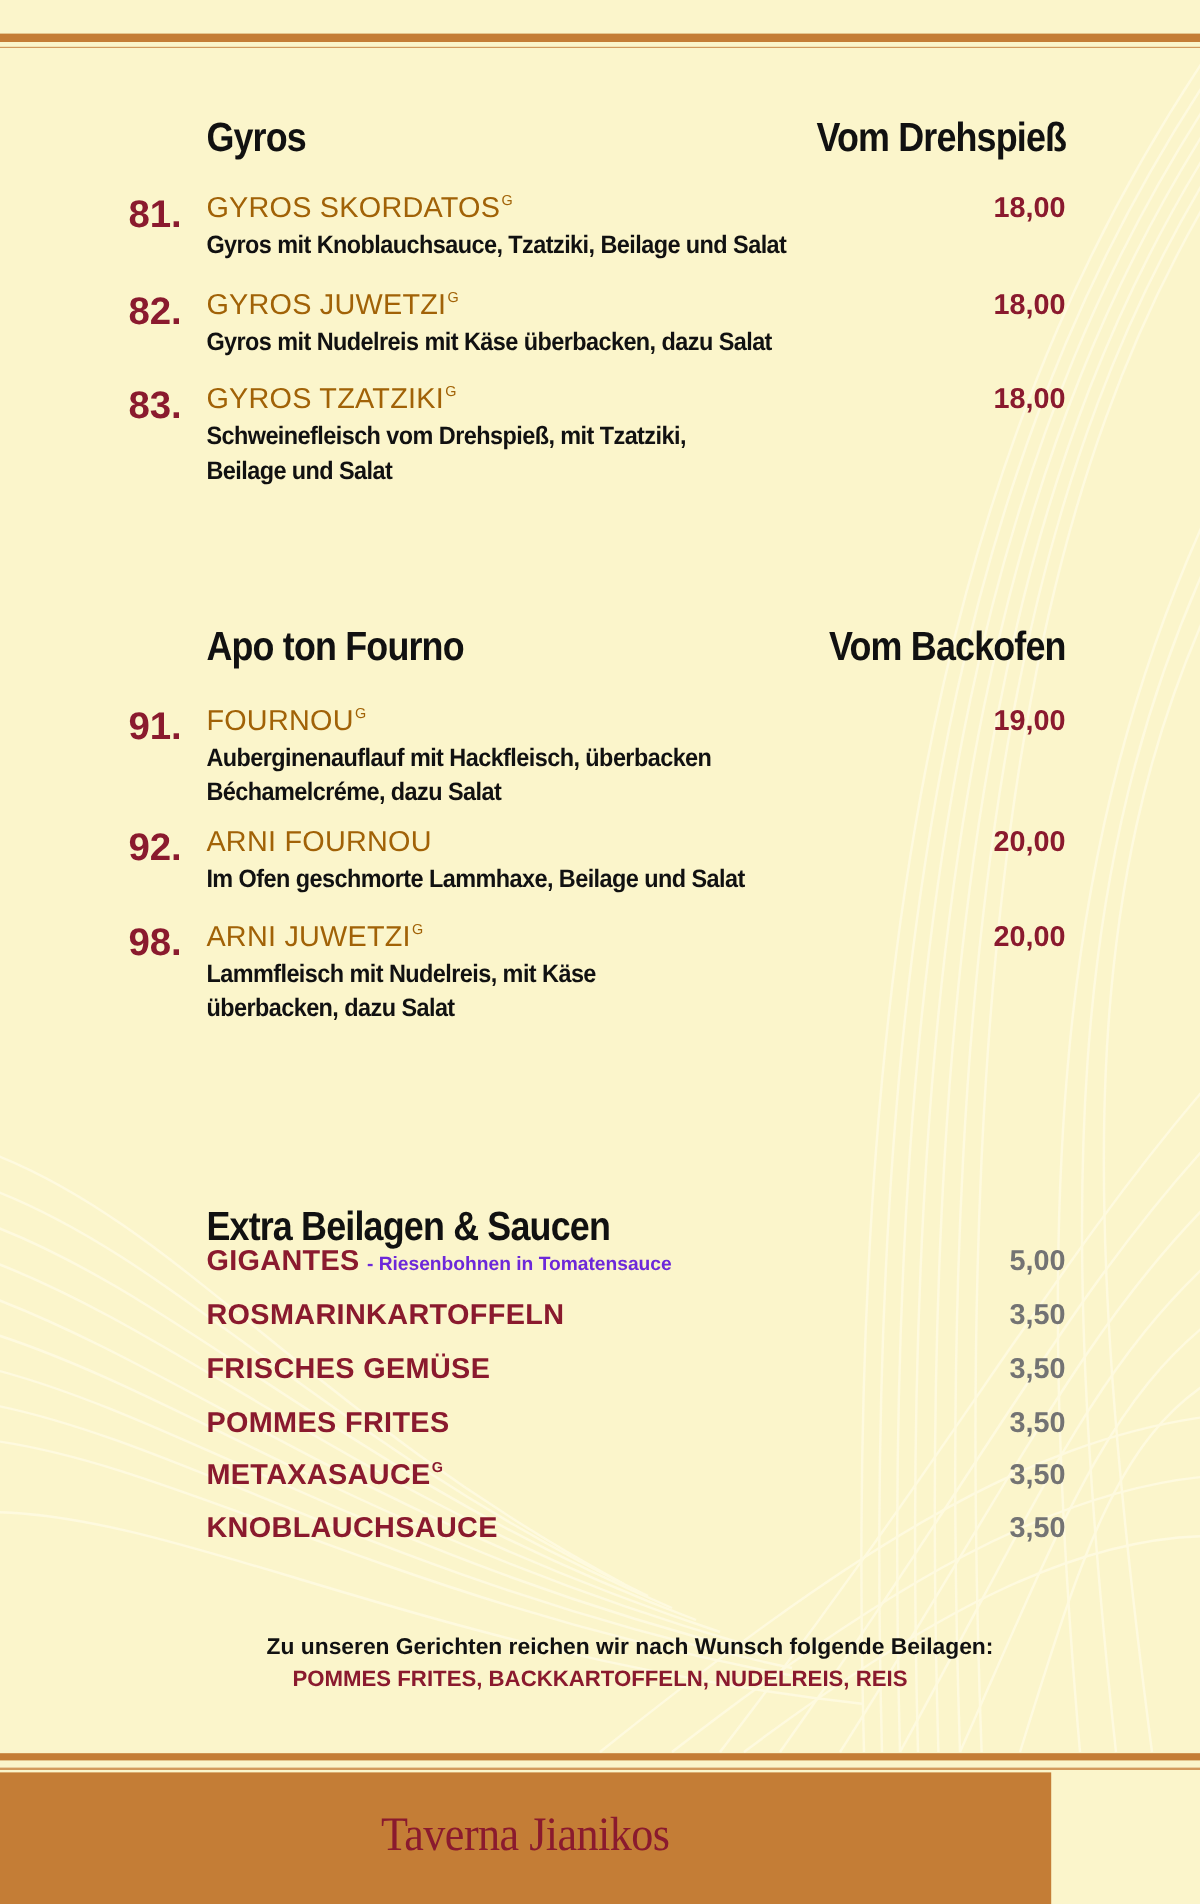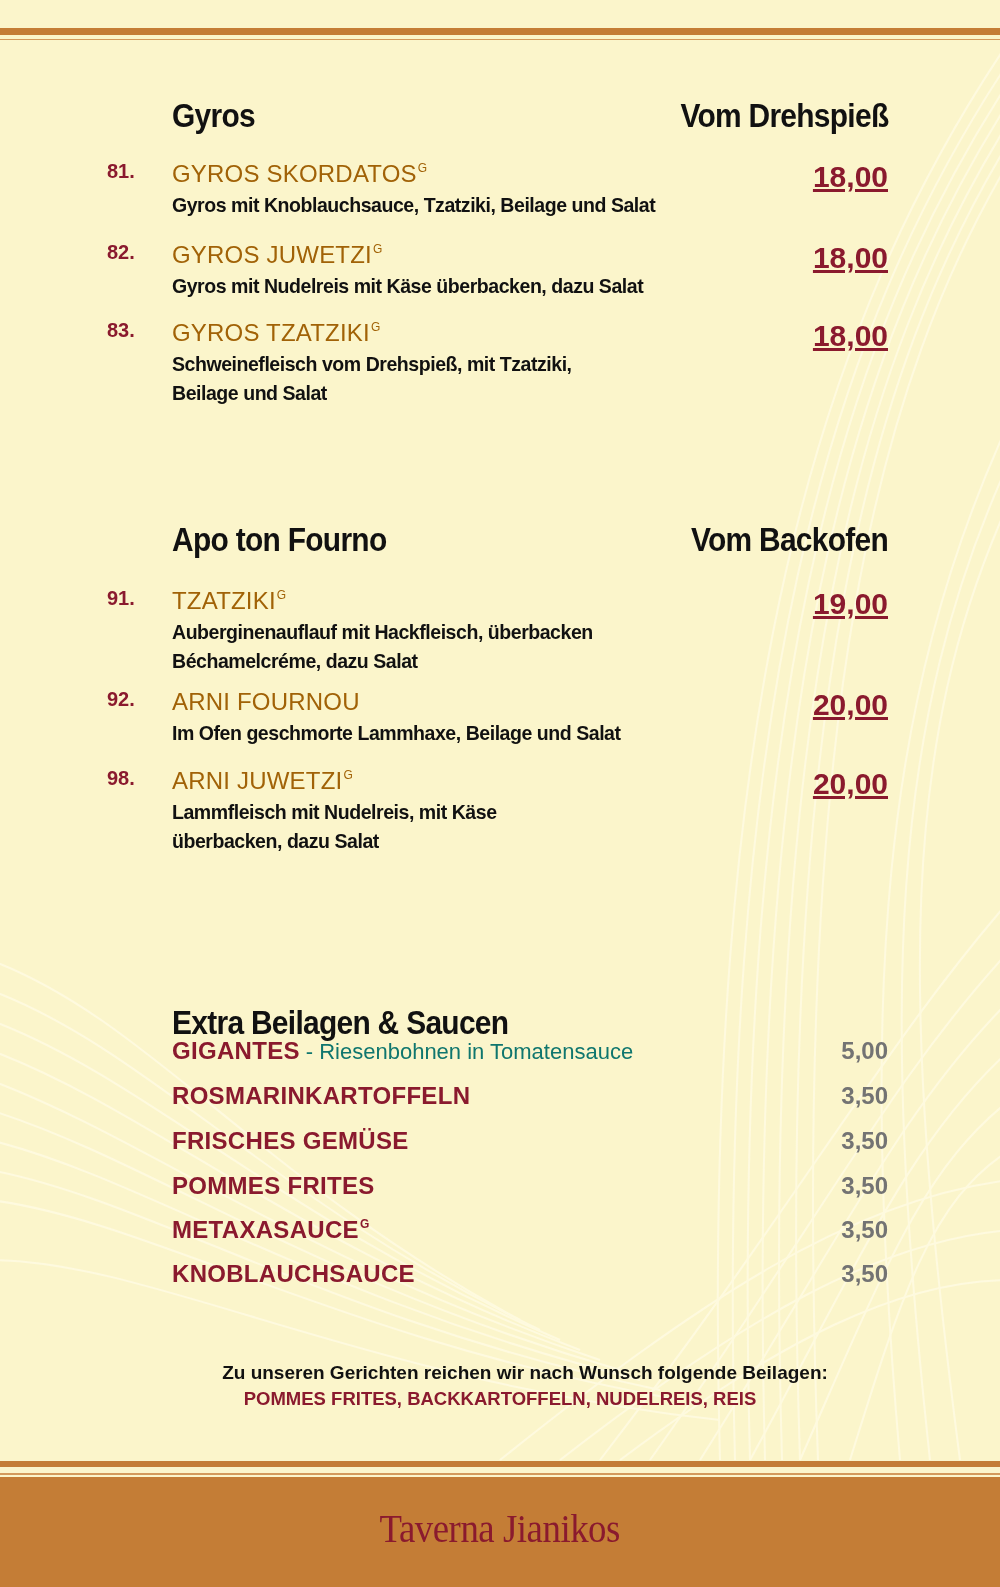--- a/index.html
+++ b/index.html
@@ -41,7 +41,7 @@
     .item { position: absolute; left: 0; width: 1000px; }
     .item-num {
       position: absolute; left: 107px; top: 0;
-      color: #8a1a2e; font-weight: bold; font-size: 20px;
+      color: #8a1a2e; font-weight: bold; font-size: 32px;
     }
     .item-name {
       position: absolute; left: 172px; top: 0;

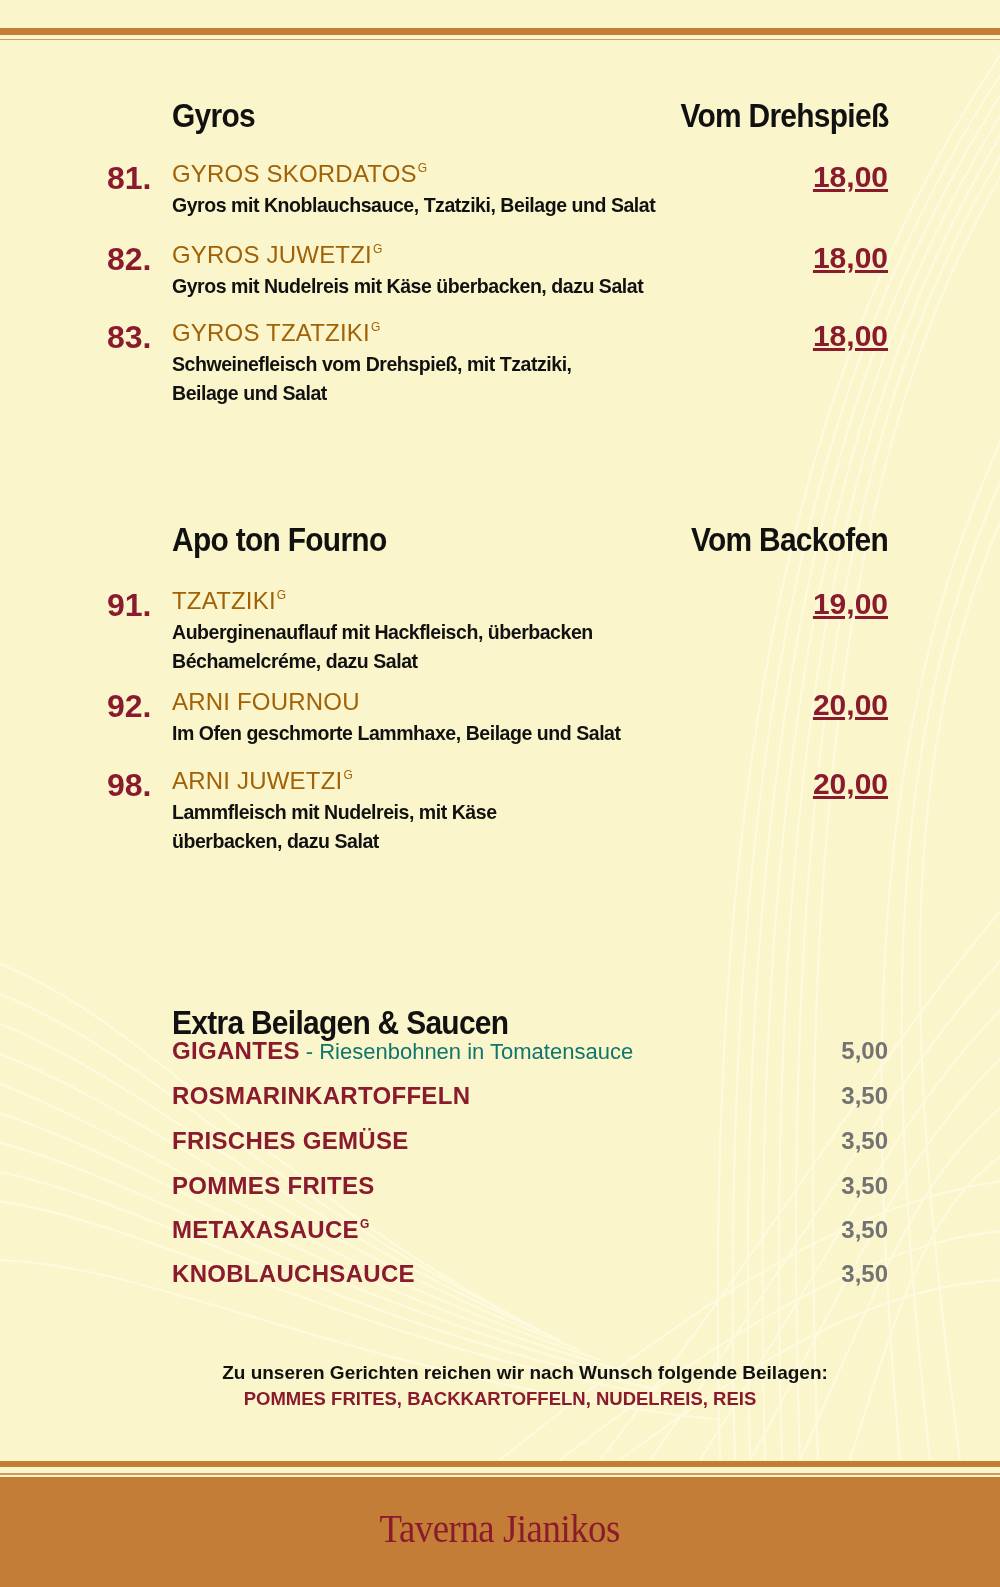--- a/index.html
+++ b/index.html
@@ -51,7 +51,7 @@
     .item-name sup { font-size: 12px; vertical-align: 10px; margin-left: 1px; }
     .item-price {
       position: absolute; right: 112px; top: 0;
-      color: #8a1a2e; font-weight: bold; font-size: 30px; text-decoration: underline;
+      color: #8a1a2e; font-weight: bold; font-size: 24px;
     }
     .item-desc {
       position: absolute; left: 172px; top: 30px;

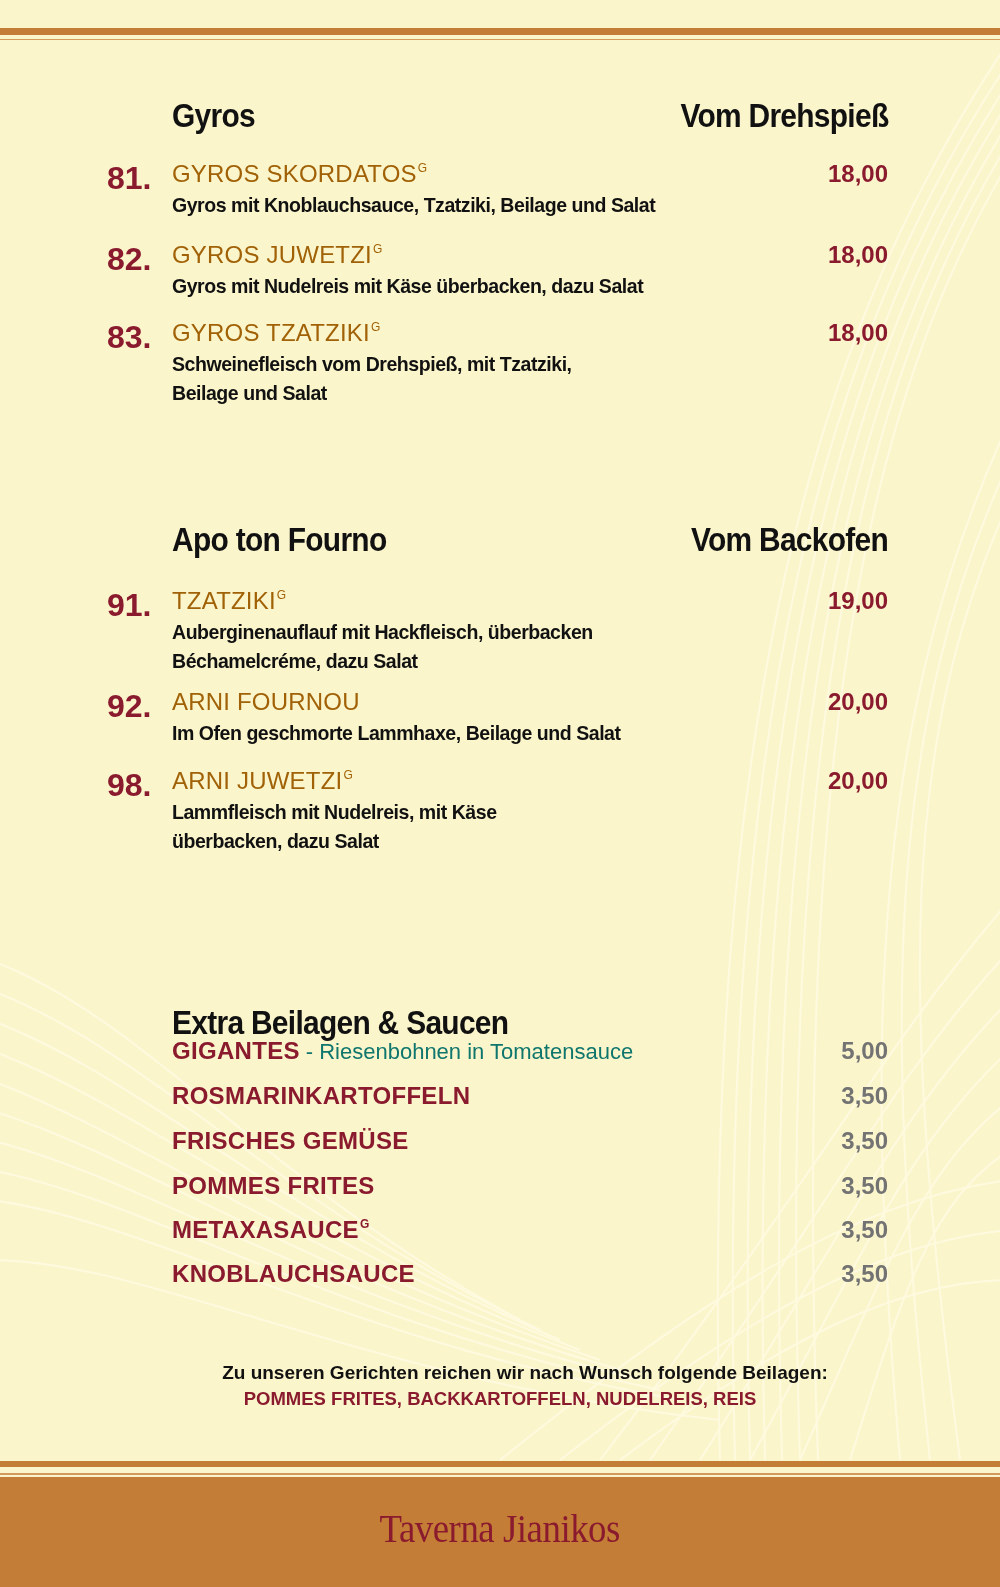--- a/index.html
+++ b/index.html
@@ -152,7 +152,7 @@
 
   <div class="item" style="top: 587px;">
     <span class="item-num">91.</span>
-    <span class="item-name"><span>TZATZIKI</span><sup>G</sup></span>
+    <span class="item-name"><span>FOURNOU</span><sup>G</sup></span>
     <span class="item-price">19,00</span>
     <div class="item-desc">Auberginenauflauf mit Hackfleisch, überbacken
 Béchamelcréme, dazu Salat</div>

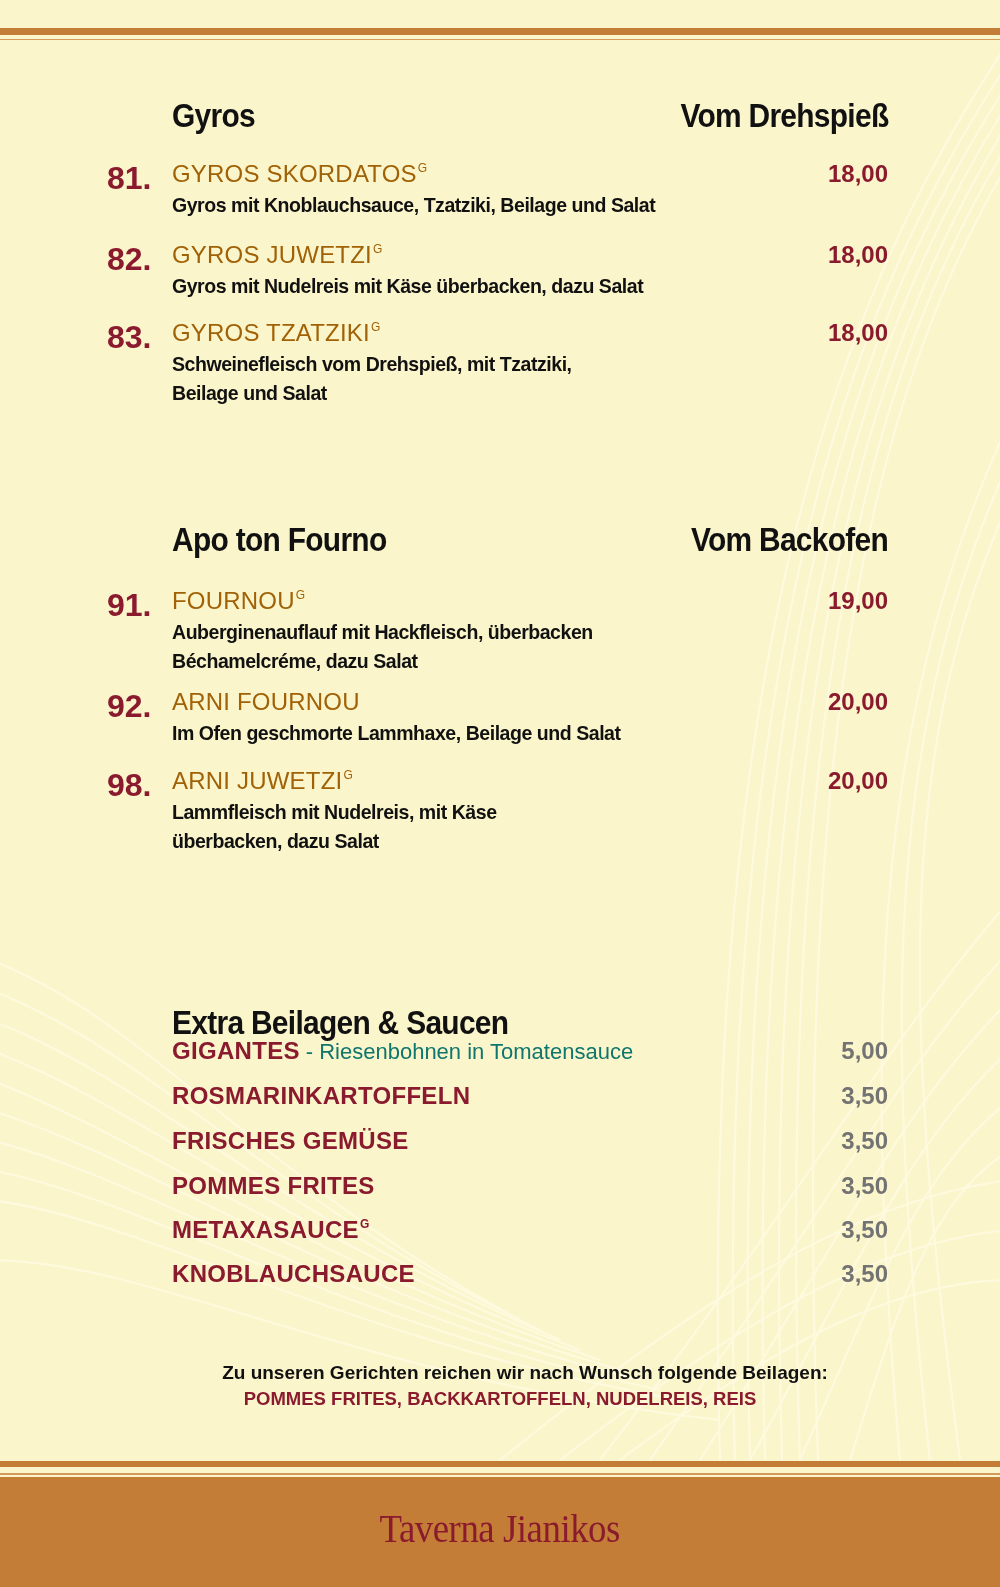--- a/index.html
+++ b/index.html
@@ -67,7 +67,7 @@
     }
     .extra-name { color: #8a1a2e; font-weight: bold; font-size: 24px; letter-spacing: 0.3px; white-space: nowrap; }
     .extra-name sup { font-size: 12px; vertical-align: 10px; margin-left: 1px; }
-    .extra-note { color: #0f766e; font-weight: normal; font-size: 22px; margin-left: 6px; }
+    .extra-note { color: #6d28d9; font-weight: bold; font-size: 16px; margin-left: 6px; }
     .extra-price { color: #737373; font-weight: bold; font-size: 24px; }
 
     .note {

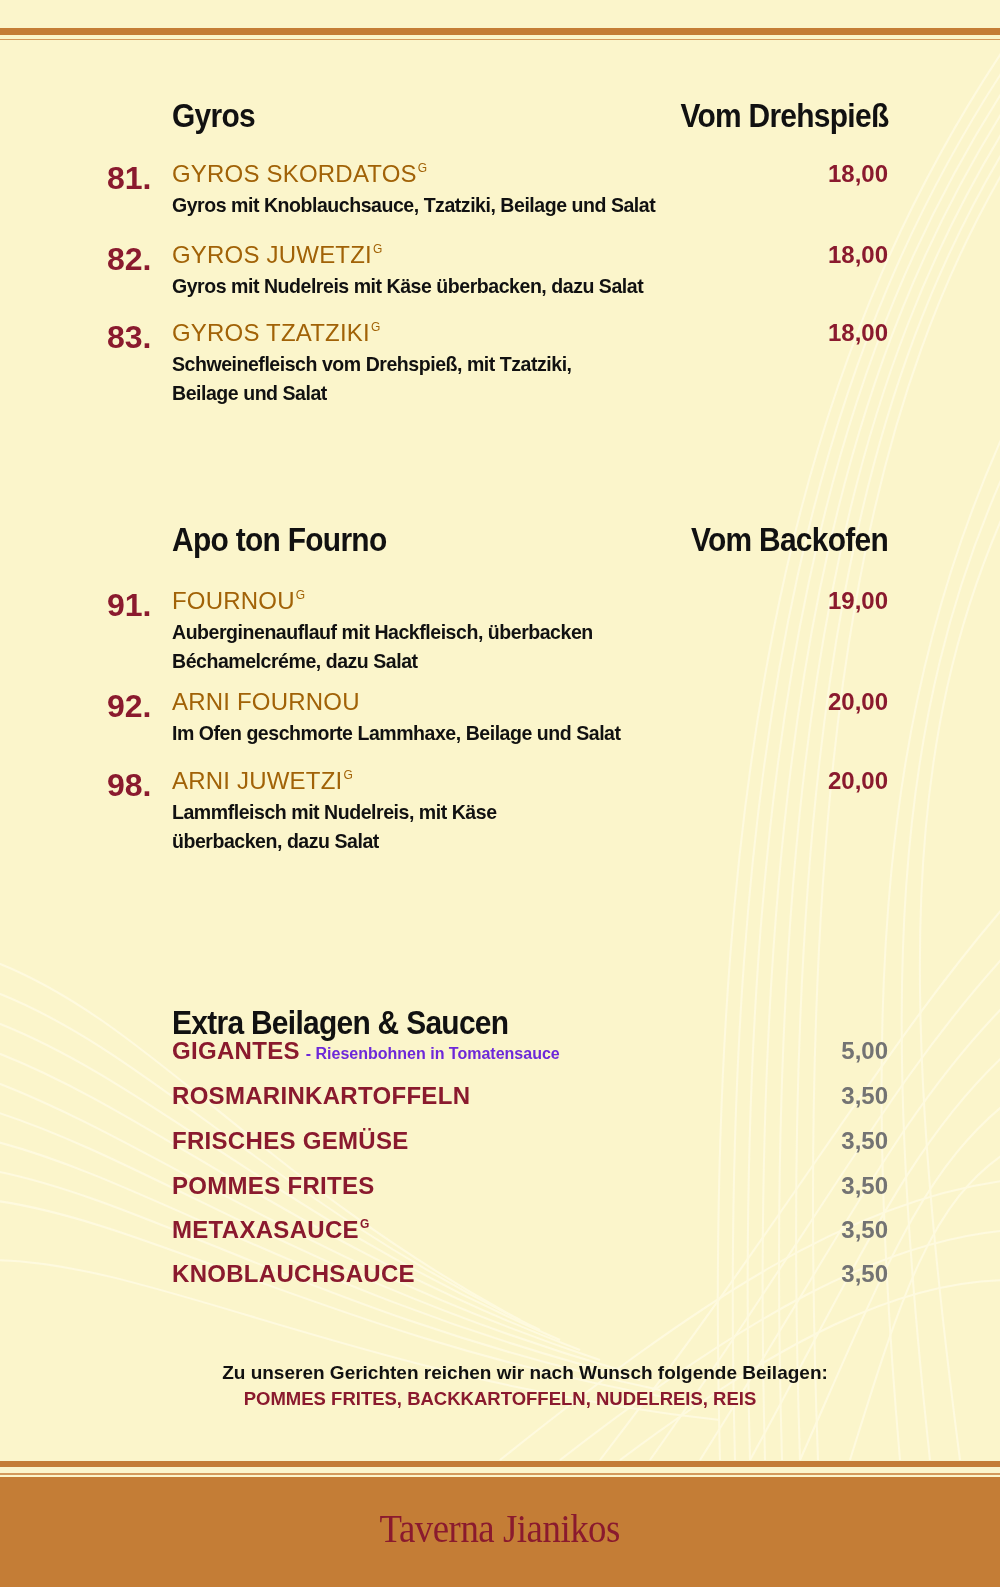--- a/index.html
+++ b/index.html
@@ -15,7 +15,7 @@
     .rule-thick-bot { top: 1461px; height: 6px; background: #c47d36; }
     .rule-thin-bot { top: 1473px; height: 2px; background: #d39a5c; }
     .footer {
-      position: absolute; left: 0; top: 1477px; width: 1000px; height: 110px;
+      position: absolute; left: 0; top: 1477px; width: 876px; height: 110px;
       background: #c47d36;
       display: flex; align-items: center; justify-content: center;
     }

